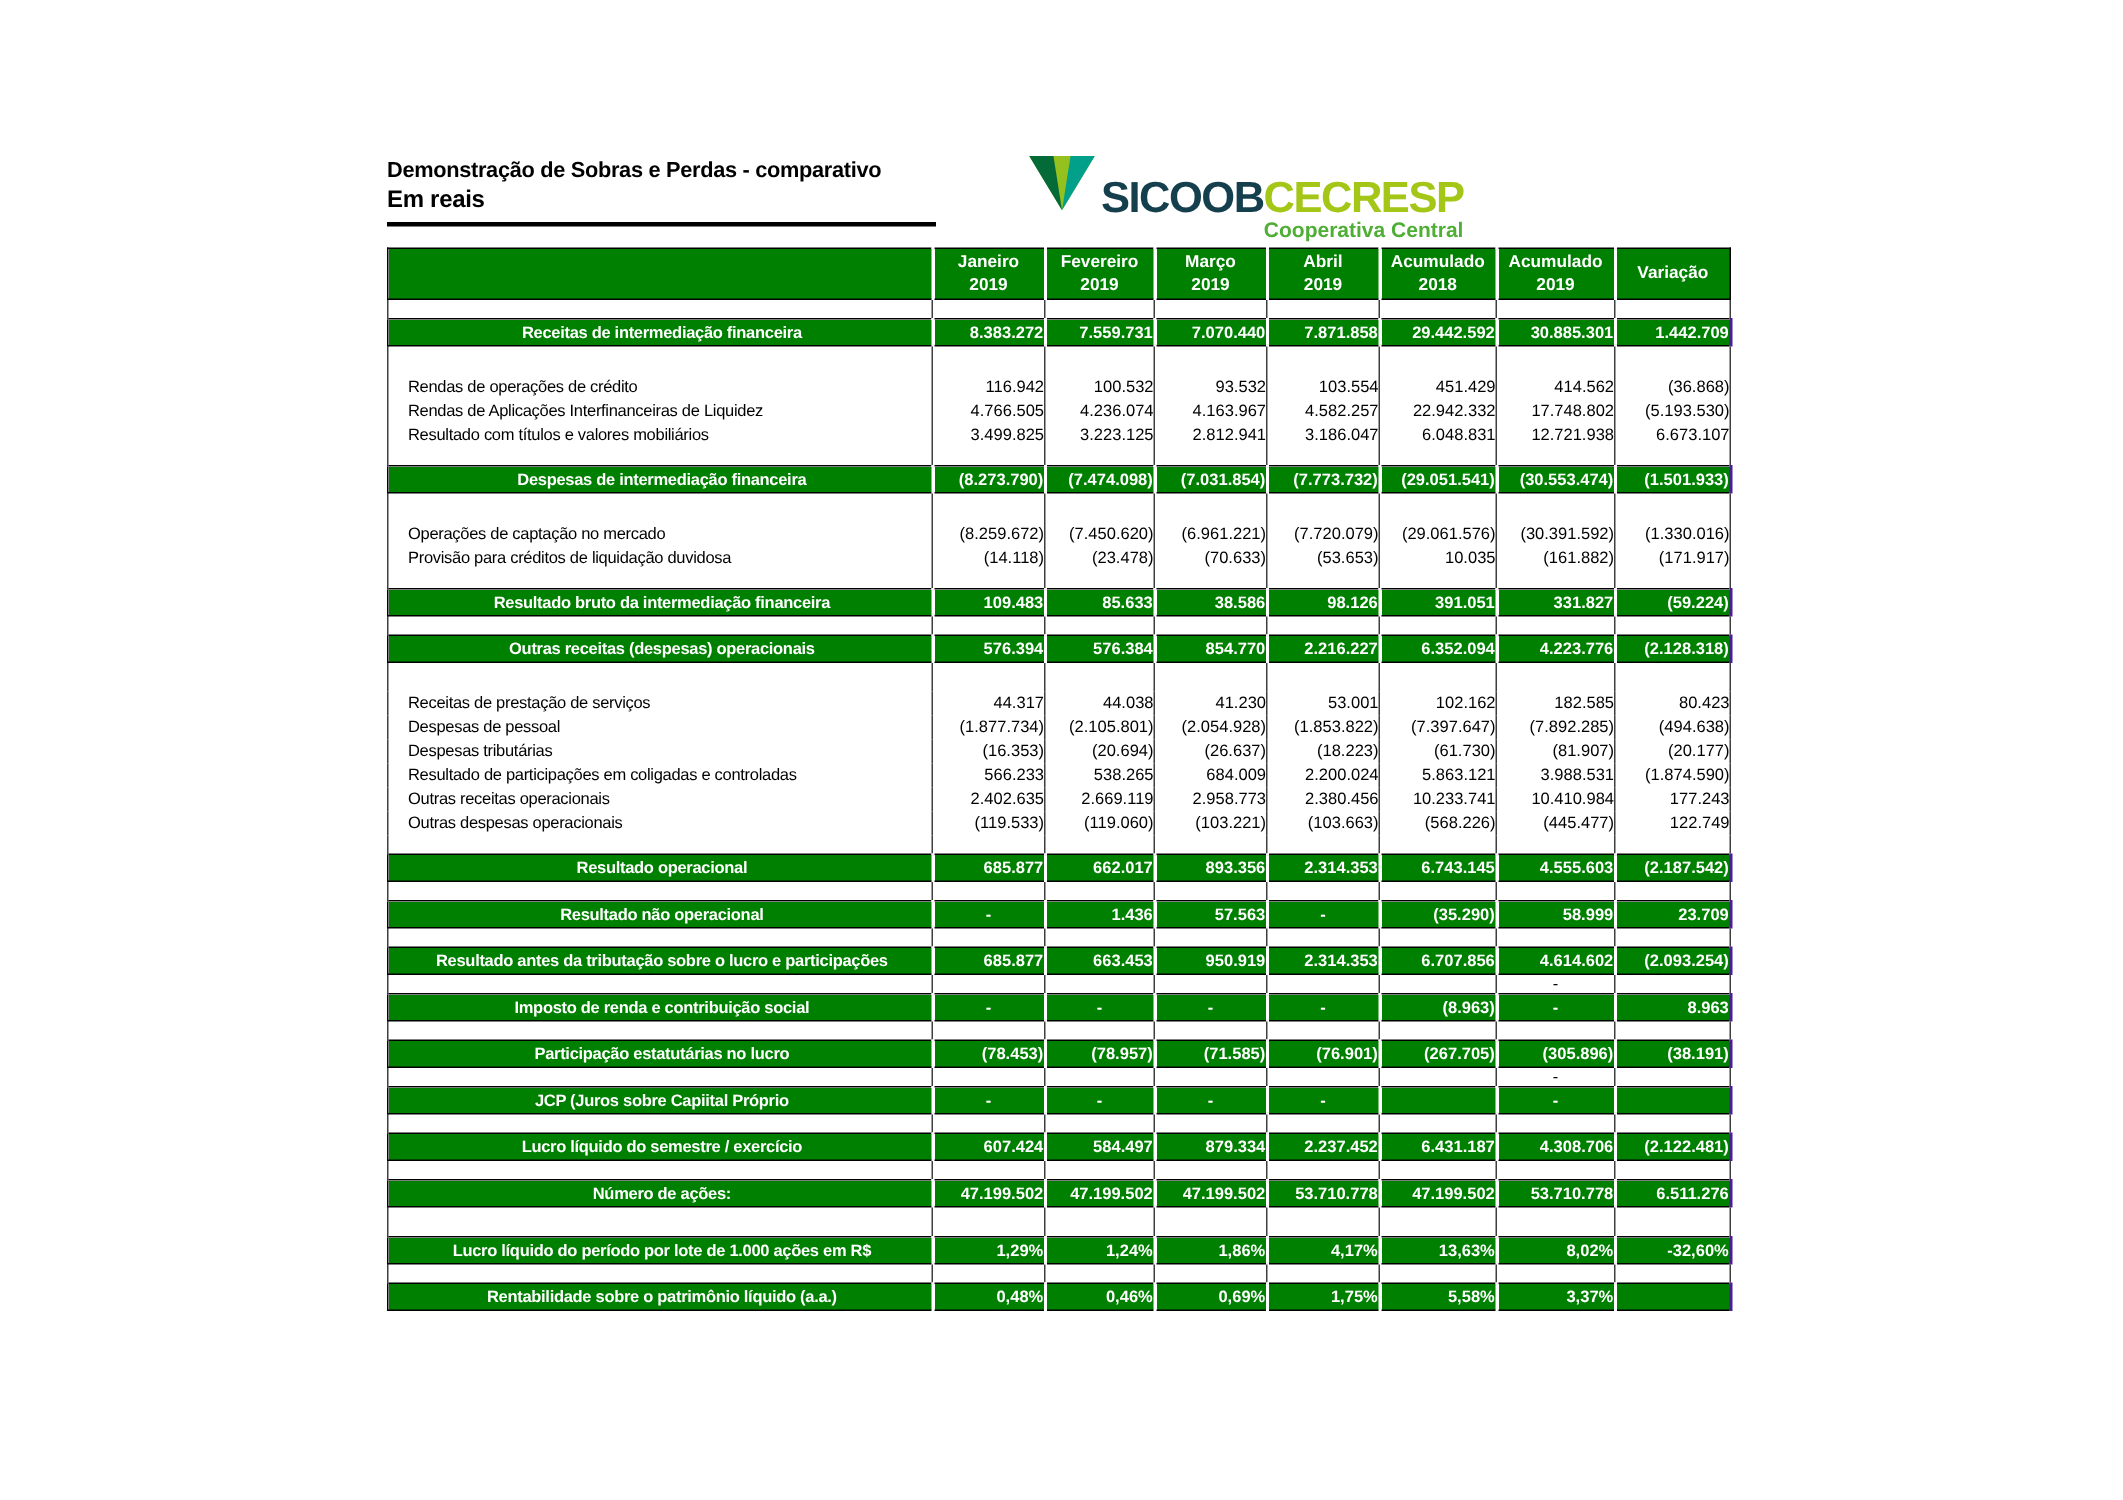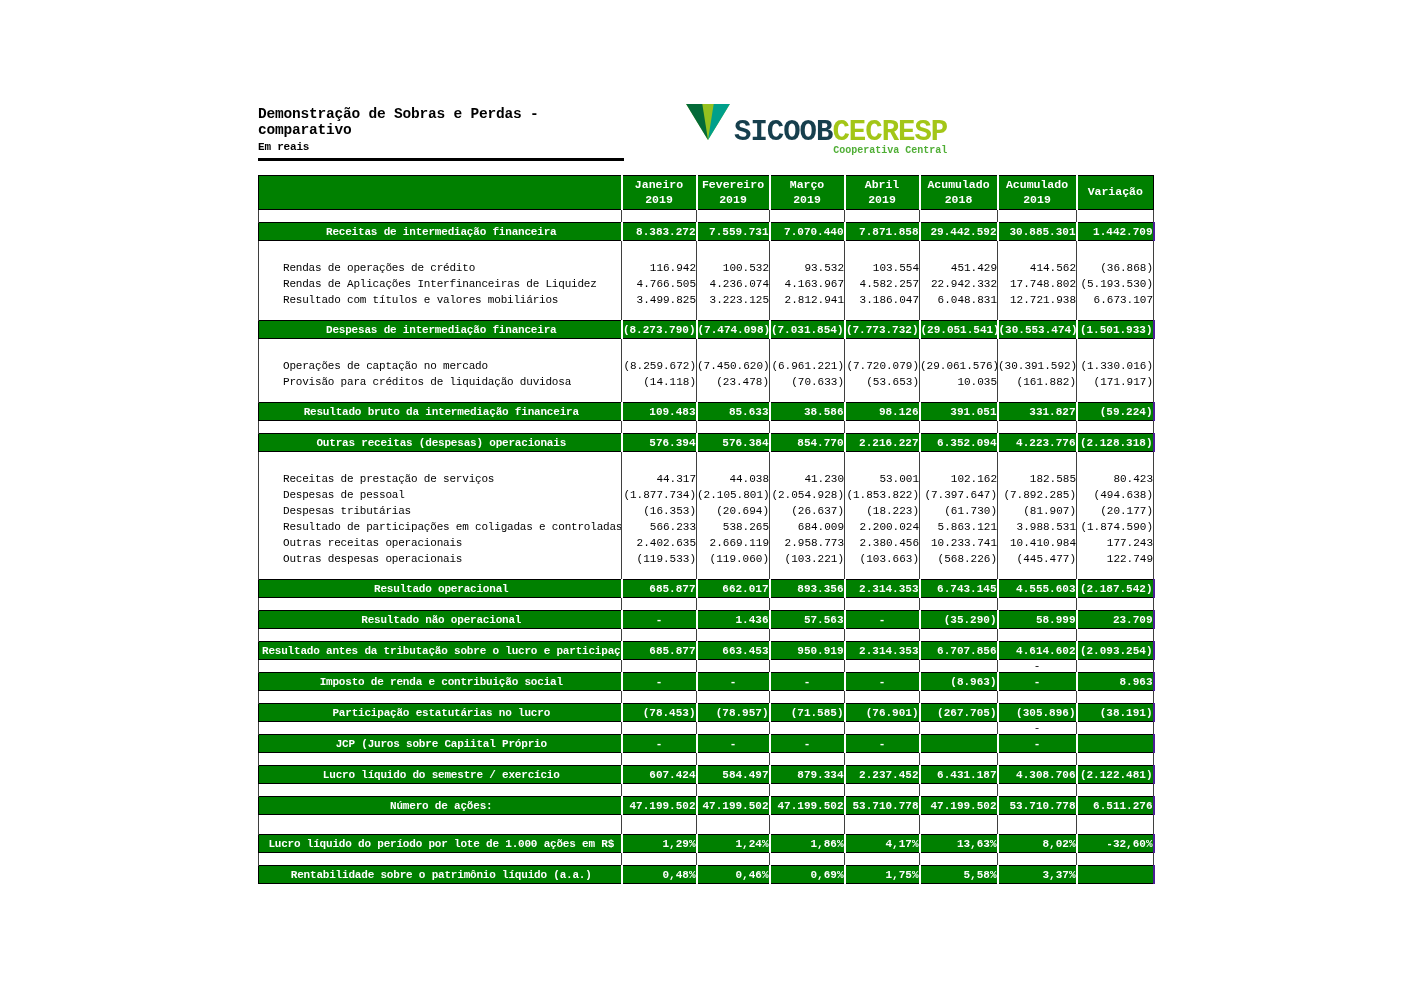--- a/index.html
+++ b/index.html
@@ -5,7 +5,7 @@
   html,body { margin:0; padding:0; background:#ffffff; }
   body { width:1415px; height:1000px; position:relative; font-family:"Liberation Sans", sans-serif; -webkit-font-smoothing:antialiased; }
 
-  .sheet { position:absolute; left:258px; top:106px; width:895px;font-family:Liberation Mono, monospace; }
+  .sheet { position:absolute; left:258px; top:106px; width:895px; }
 
   
   .title-block { width:366px; border-bottom:3px solid #000; padding-bottom:5px; }

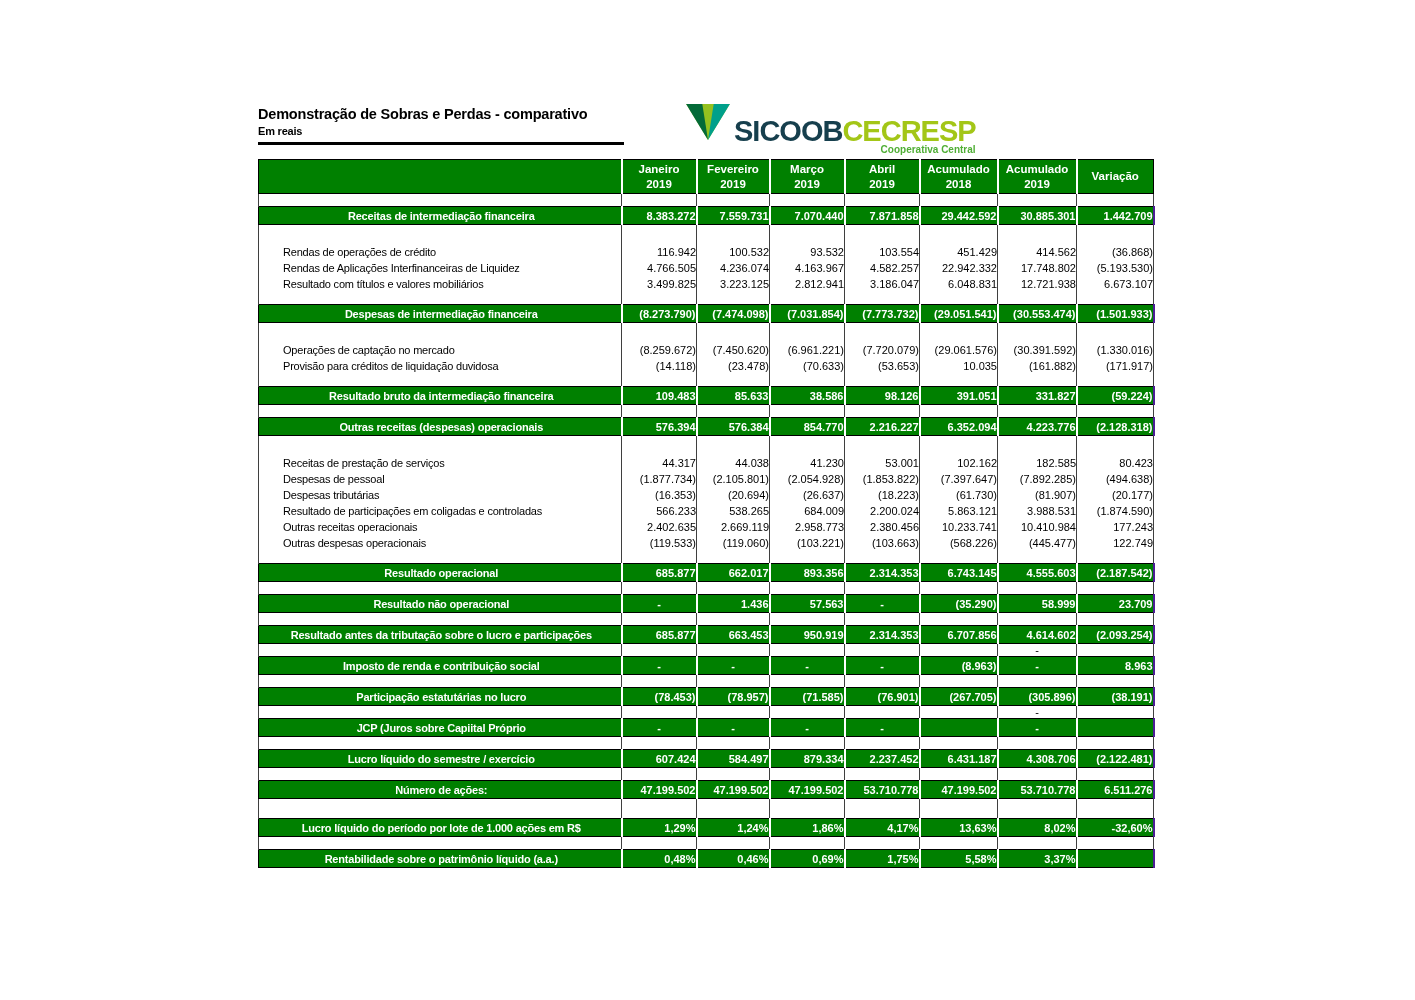--- a/index.html
+++ b/index.html
@@ -10,7 +10,7 @@
   
   .title-block { width:366px; border-bottom:3px solid #000; padding-bottom:5px; }
   .doc-title { font-size:14.5px; font-weight:bold; color:#000; letter-spacing:-0.2px; }
-  .doc-subtitle { font-size:11px; font-weight:bold; color:#000; margin-top:3px; letter-spacing:-0.2px; }
+  .doc-subtitle { font-size:16px; font-weight:bold; color:#000; margin-top:3px; letter-spacing:-0.2px; }
 
   
   .logo { position:absolute; left:428px; top:-6px; display:flex; align-items:flex-end; }

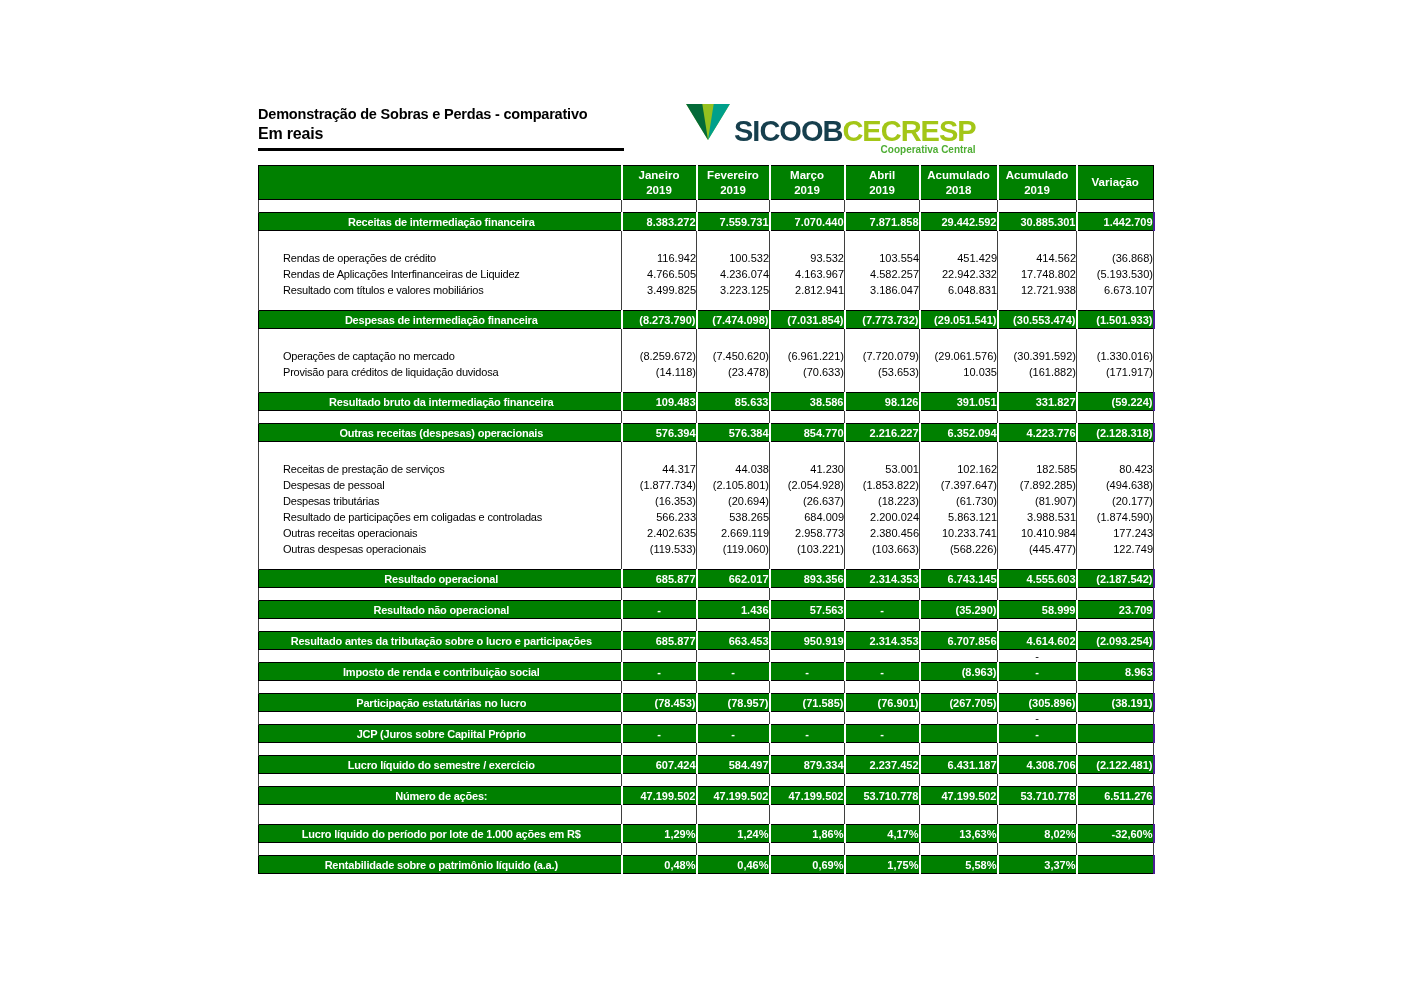--- a/index.html
+++ b/index.html
@@ -19,7 +19,7 @@
   .logo-word { font-size:29px; font-weight:bold; letter-spacing:-1px; }
   .logo-brand { color:#163f4d; }
   .logo-secondary { color:#a3c617; }
-  .logo-tagline { position:absolute; right:0; top:28px; font-size:10px; font-weight:bold; color:#4fae35; letter-spacing:0; }
+  .logo-tagline { position:absolute; right:0; top:28px; font-size:14px; font-weight:bold; color:#4fae35; letter-spacing:0; }
 
   
   table.fin { border-collapse:collapse; table-layout:fixed; width:895px; margin-top:14px; font-size:11px; }

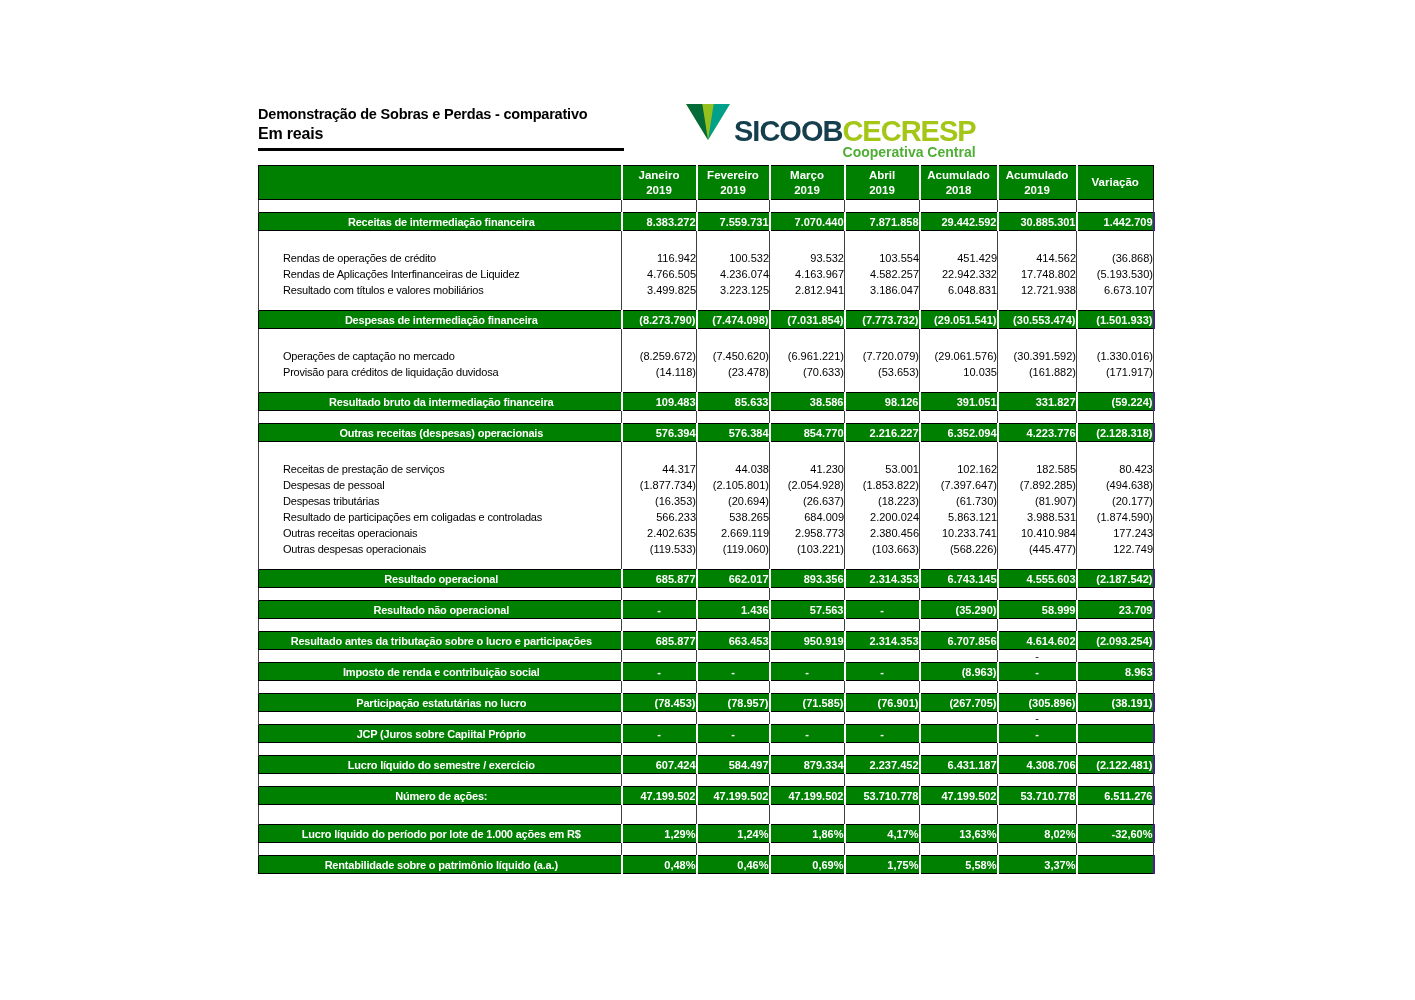--- a/index.html
+++ b/index.html
@@ -45,7 +45,7 @@
   tr.detail td { height:16px; }
   tr.spacer td, tr.dashrow td { height:12px; }
   tr.blockpad td { height:19px; }
-  tr.detail td:first-child { padding-left:24px; letter-spacing:-0.2px; }
+  tr.detail td:first-child { padding-left:13px; letter-spacing:-0.2px; }
 
   td.num { text-align:right; padding-right:4px; }
   td.dash { text-align:center; }

